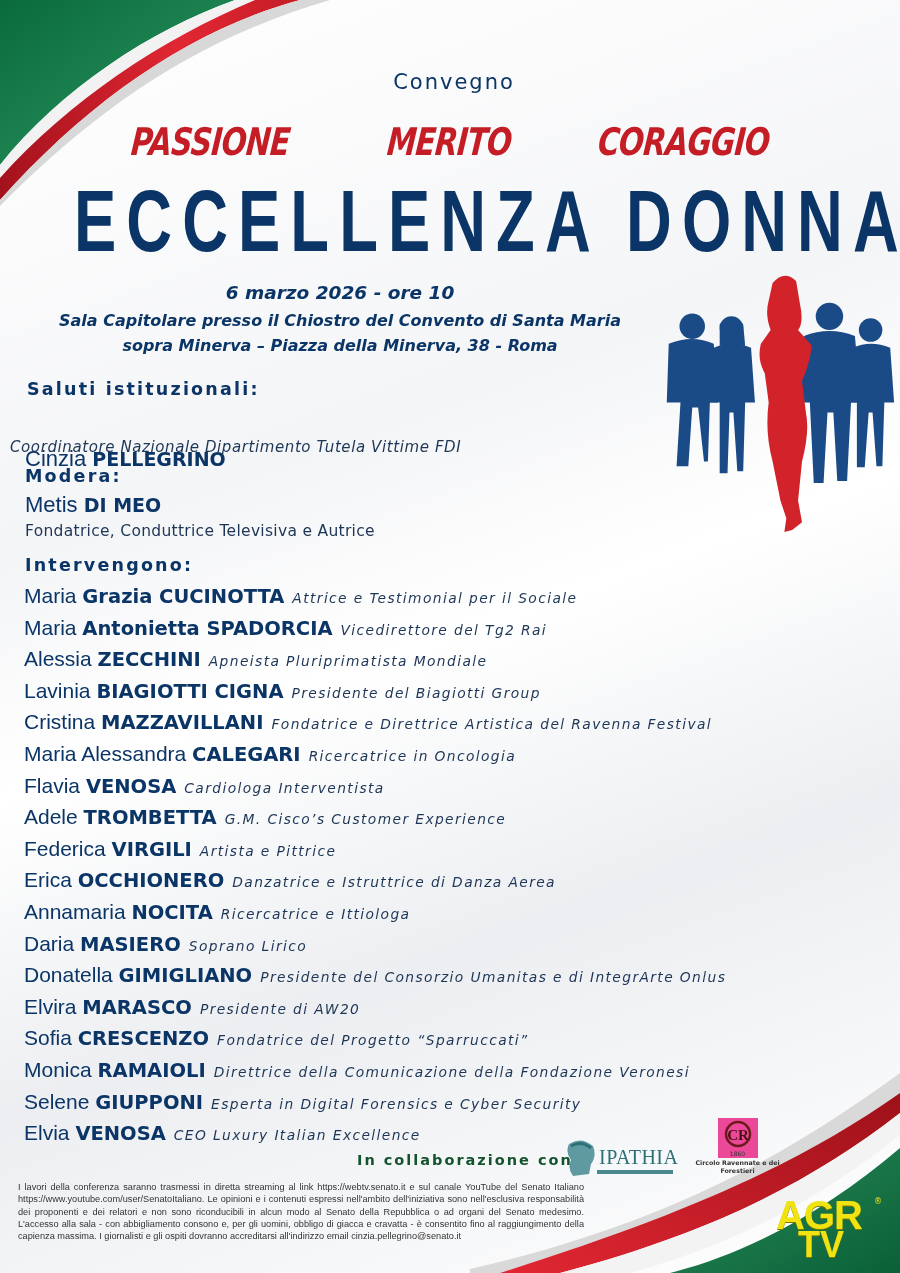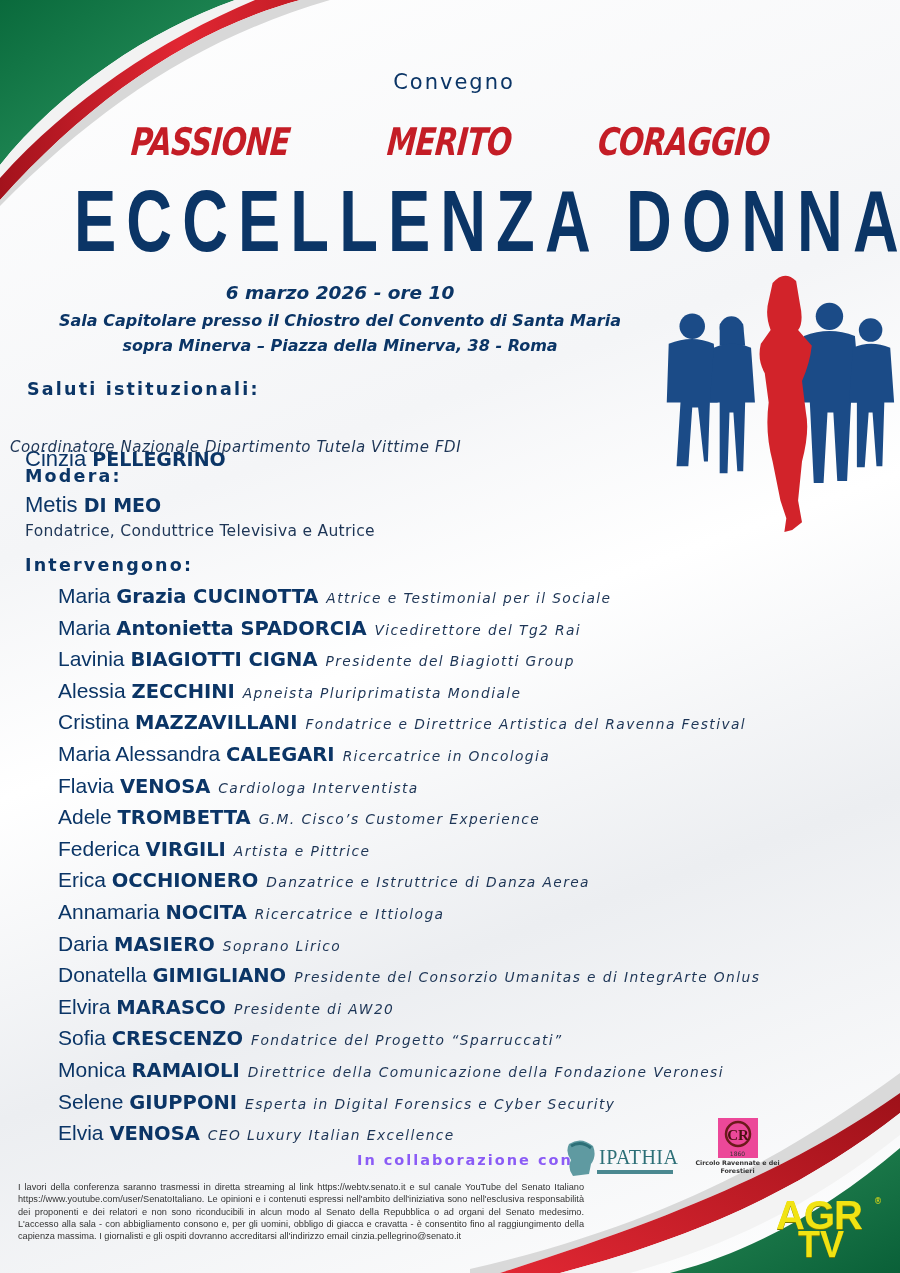--- a/index.html
+++ b/index.html
@@ -70,7 +70,7 @@
   .speaker-row {
     height:31.6px; display:flex; align-items:baseline; white-space:nowrap;
   }
-  .speaker-row .person-name { font-size:21px;margin-left:34px; }
+  .speaker-row .person-name { font-size:21px; }
   .speaker-row .person-name b { font-size:19.5px; }
   .speaker-row .speaker-role {
     margin-left:8px; font-size:13.8px; font-style:italic; color:#1d3556;

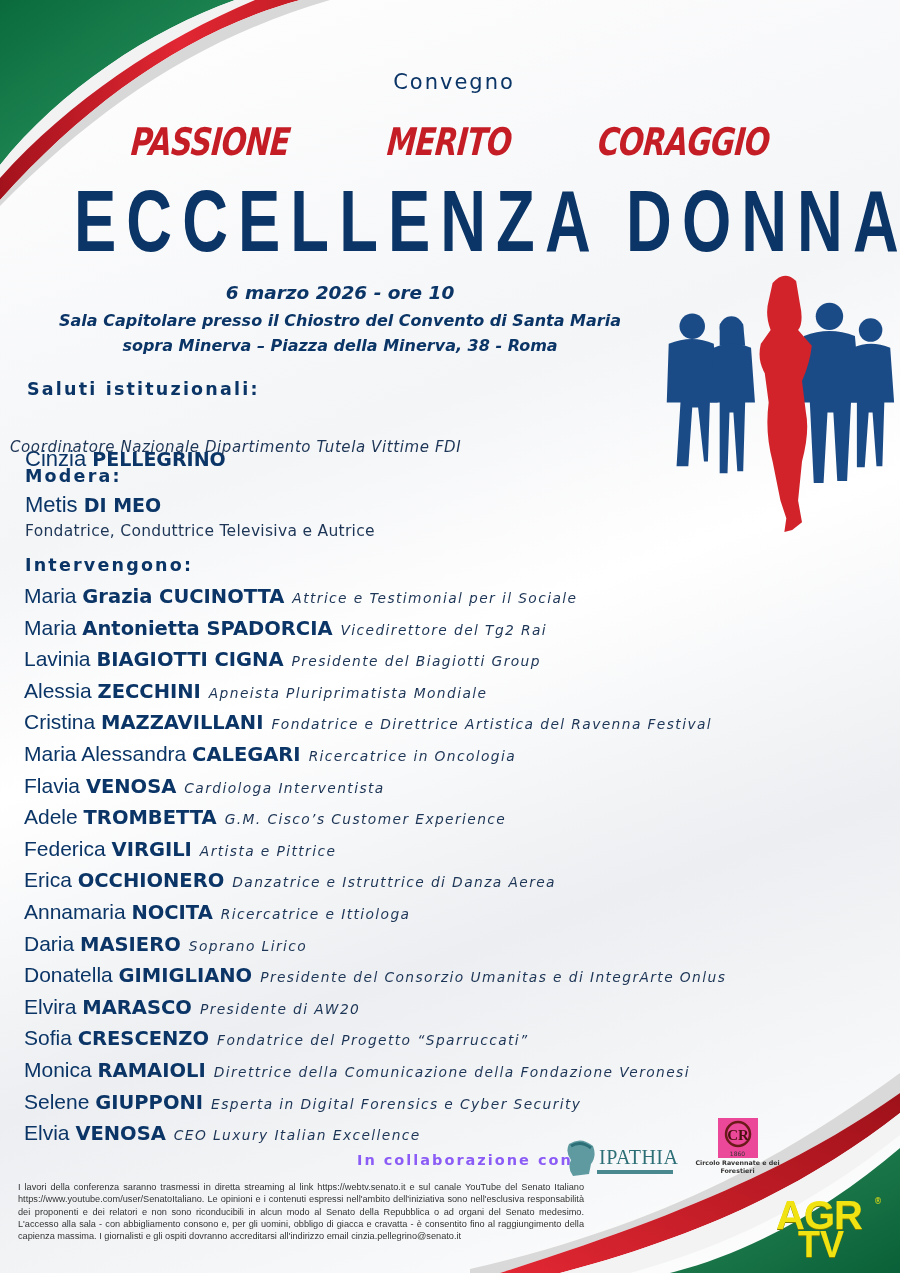--- a/index.html
+++ b/index.html
@@ -227,12 +227,12 @@
         <span class="speaker-role">Vicedirettore del Tg2 Rai</span>
       </div>
     <div class="speaker-row">
+        <span class="person-name"><span>Alessia</span> <b>ZECCHINI</b></span>
+        <span class="speaker-role">Apneista Pluriprimatista Mondiale</span>
+      </div>
+    <div class="speaker-row">
         <span class="person-name"><span>Lavinia</span> <b>BIAGIOTTI CIGNA</b></span>
         <span class="speaker-role">Presidente del Biagiotti Group</span>
-      </div>
-    <div class="speaker-row">
-        <span class="person-name"><span>Alessia</span> <b>ZECCHINI</b></span>
-        <span class="speaker-role">Apneista Pluriprimatista Mondiale</span>
       </div>
     <div class="speaker-row">
         <span class="person-name"><span>Cristina</span> <b>MAZZAVILLANI</b></span>

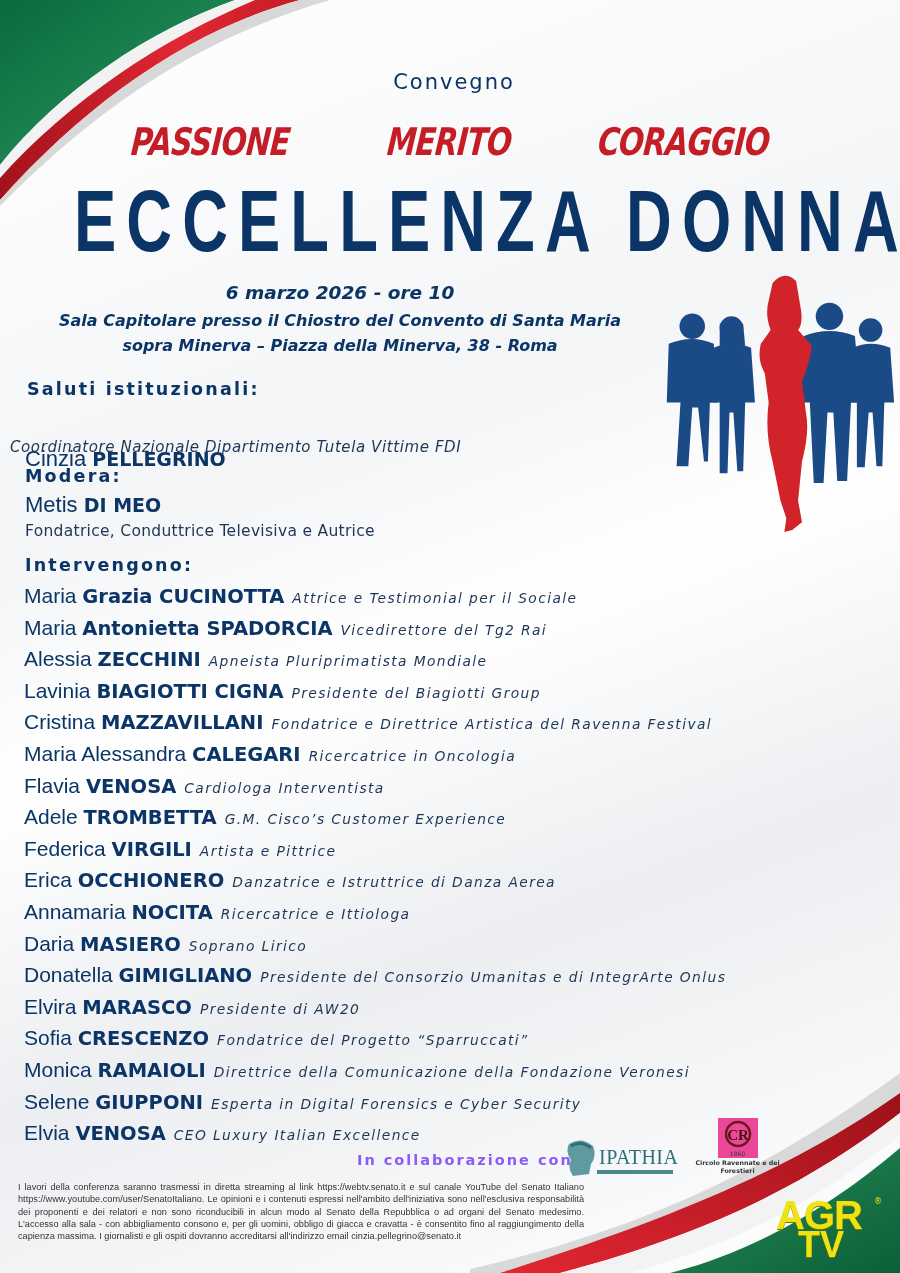--- a/index.html
+++ b/index.html
@@ -79,7 +79,7 @@
 
   .collab {
     top:1152px; left:357px; font-size:14.5px; font-weight:bold; letter-spacing:2px;
-    color:#8b5cf6;
+    color:#14532d;
   }
   .disclaimer {
     top:1181px; left:18px; width:566px; font-size:9.2px; line-height:12.3px;

